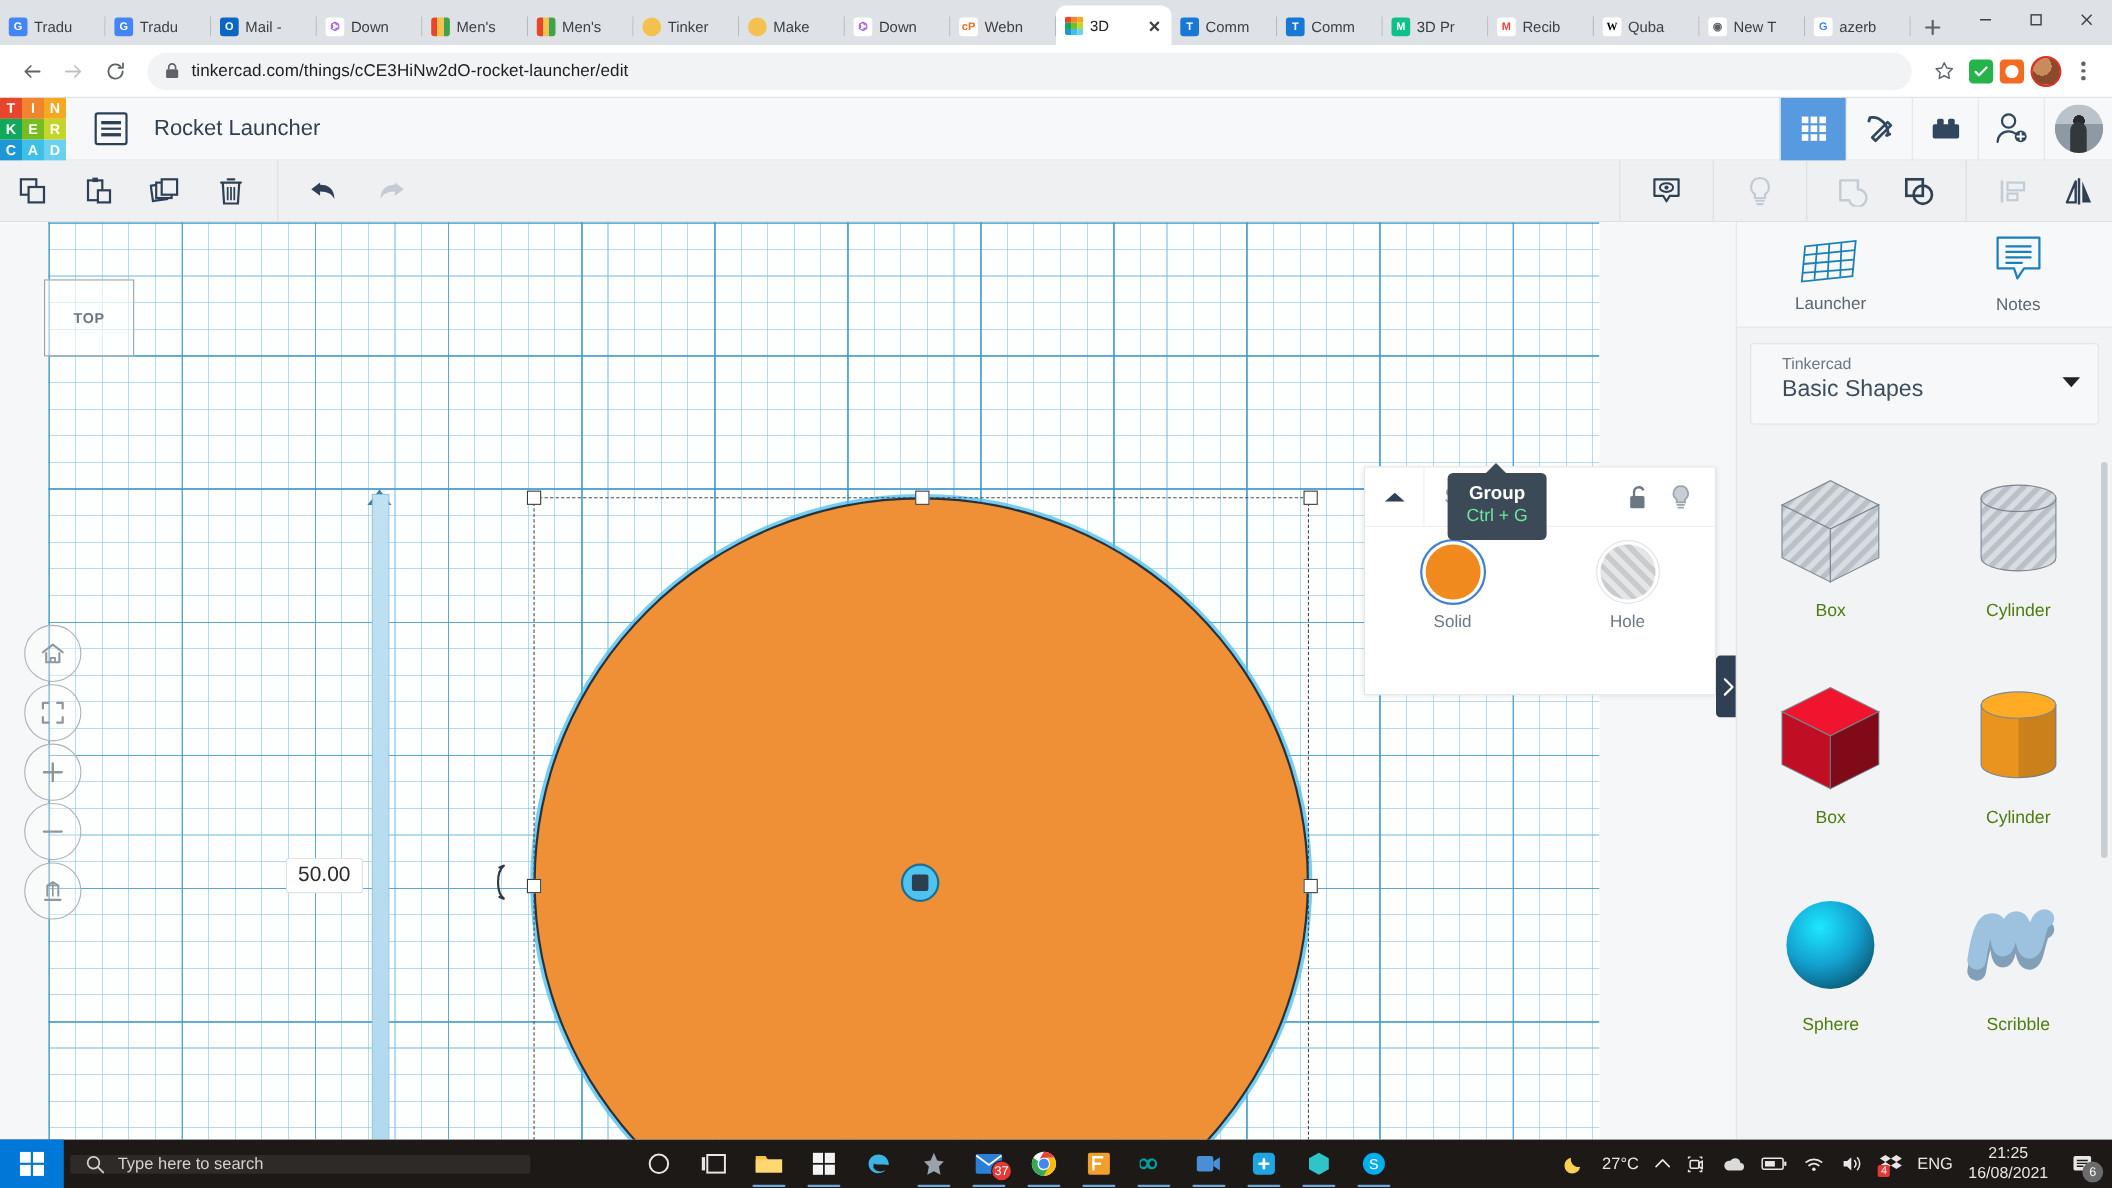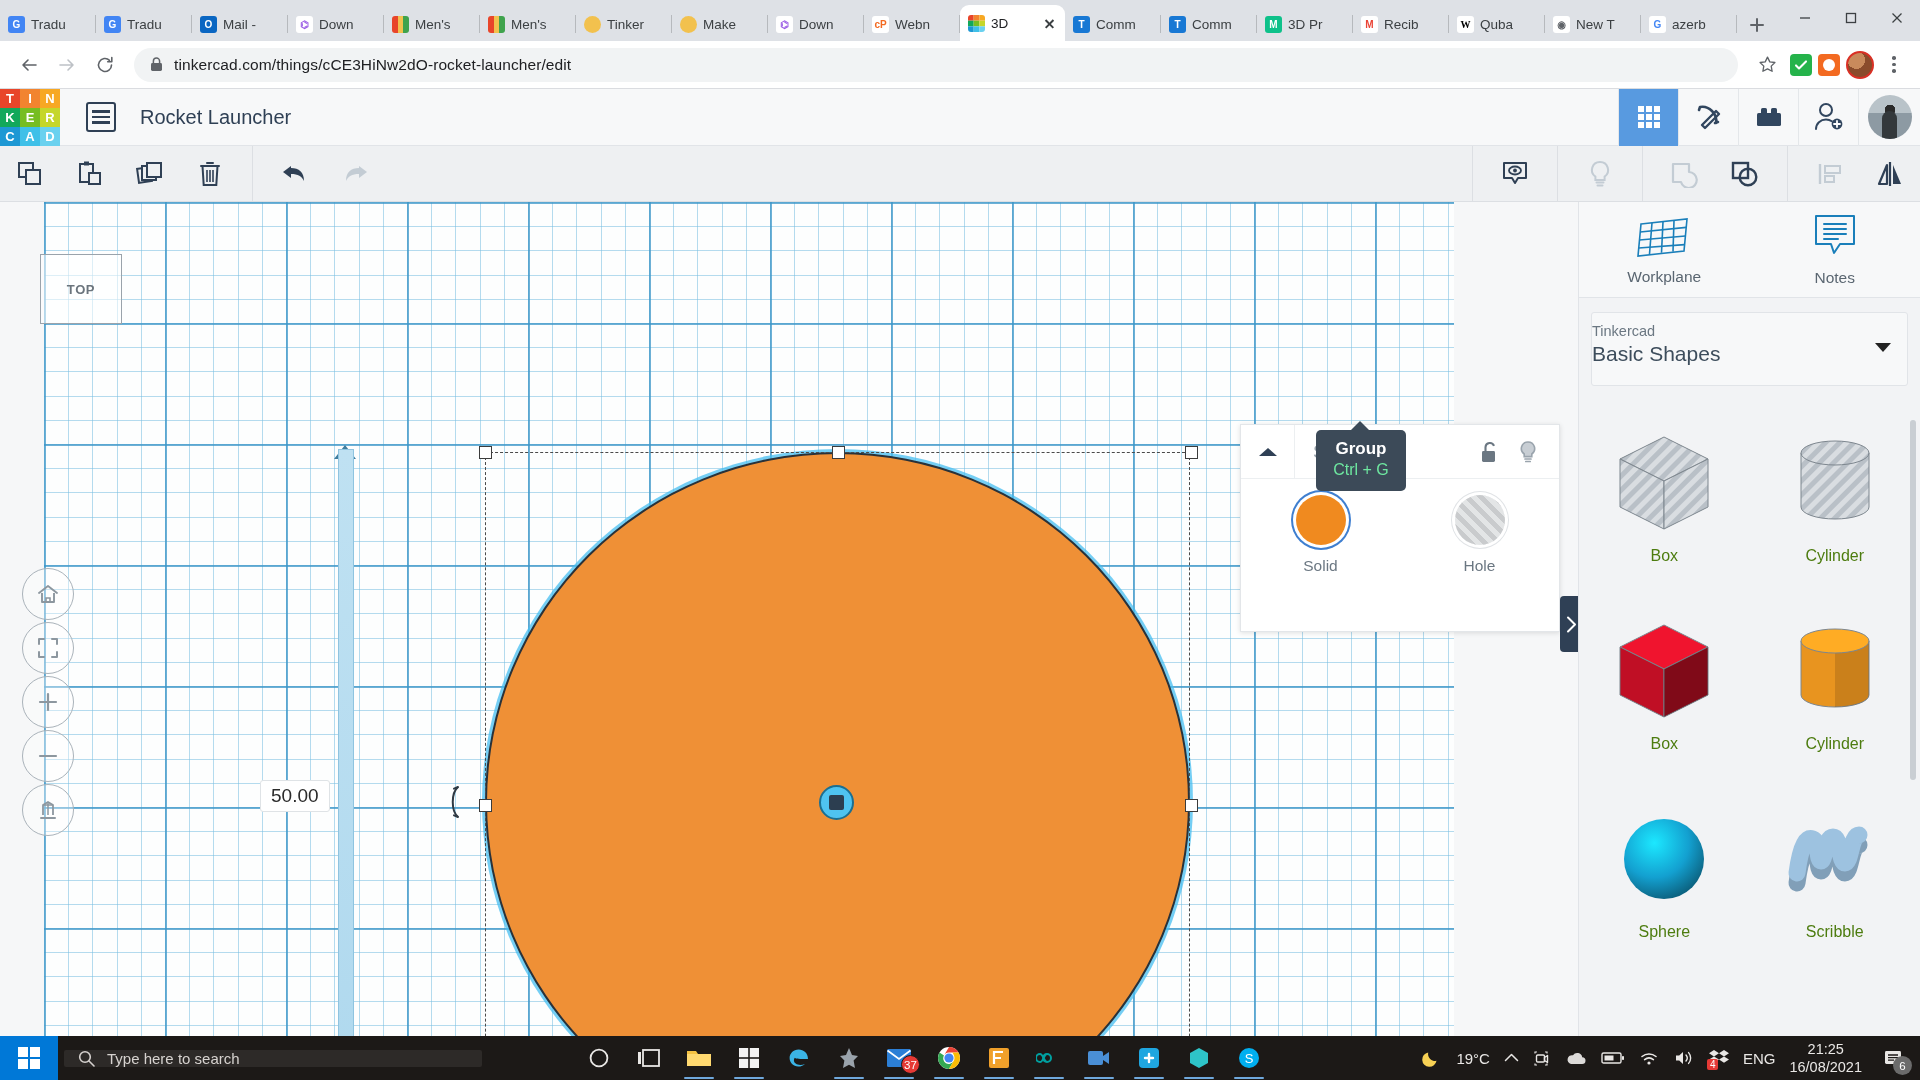--- a/index.html
+++ b/index.html
@@ -714,7 +714,7 @@
               </g>
             </svg>
           </div>
-          <div class="tl">Workplane</div>
+          <div class="tl">Launcher</div>
         </div>
         <div class="rp-tool">
           <div>

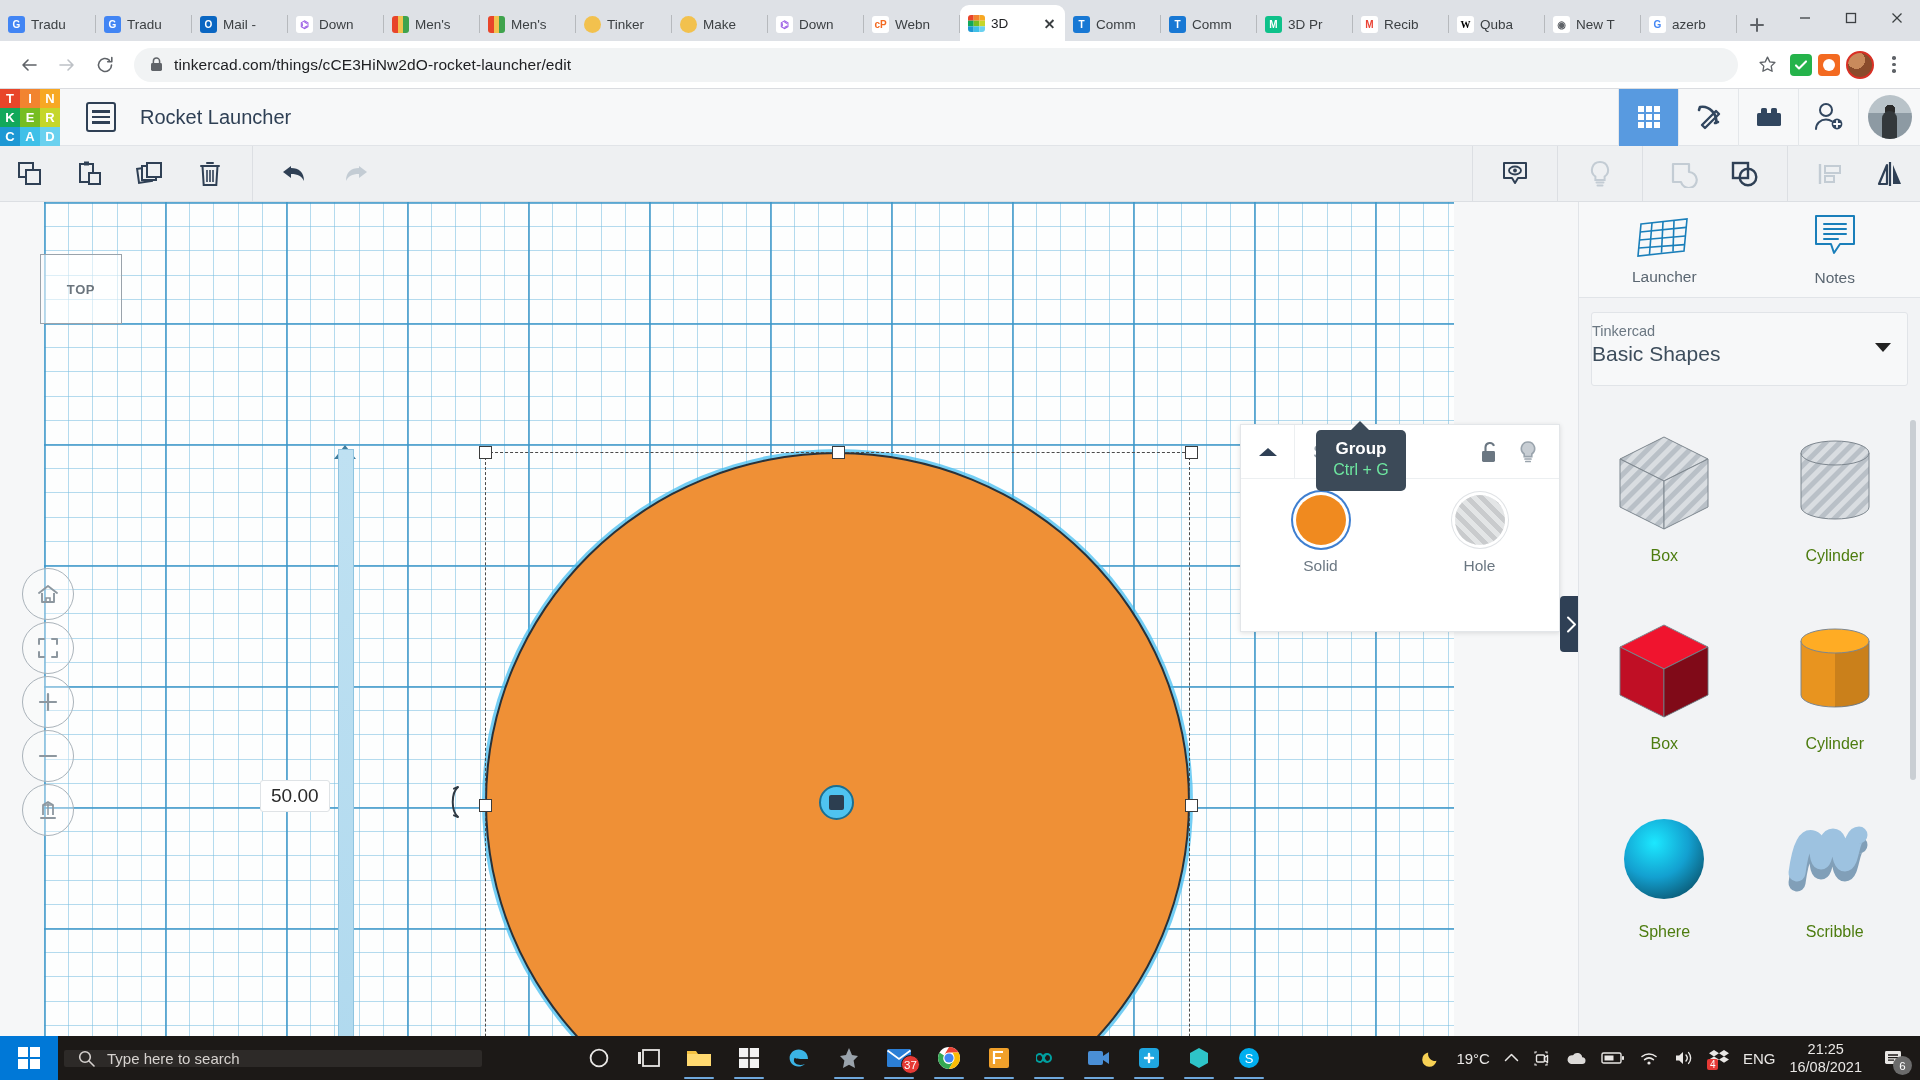--- a/index.html
+++ b/index.html
@@ -244,7 +244,7 @@
   .rp-tool .tl{ font-size:15.5px; color:#5a6671;}
   .rp-select{
     margin:14px 12px; height:74px; background:#f7f8f9; border:1px solid #e1e4e8; border-radius:3px;
-    padding:10px 0; position:relative;
+    padding:10px 28px; position:relative;
   }
   .rp-select .s1{ font-size:14.5px; color:#6b7782; }
   .rp-select .s2{ font-size:21px; color:#3d4d5c; margin-top:3px;}

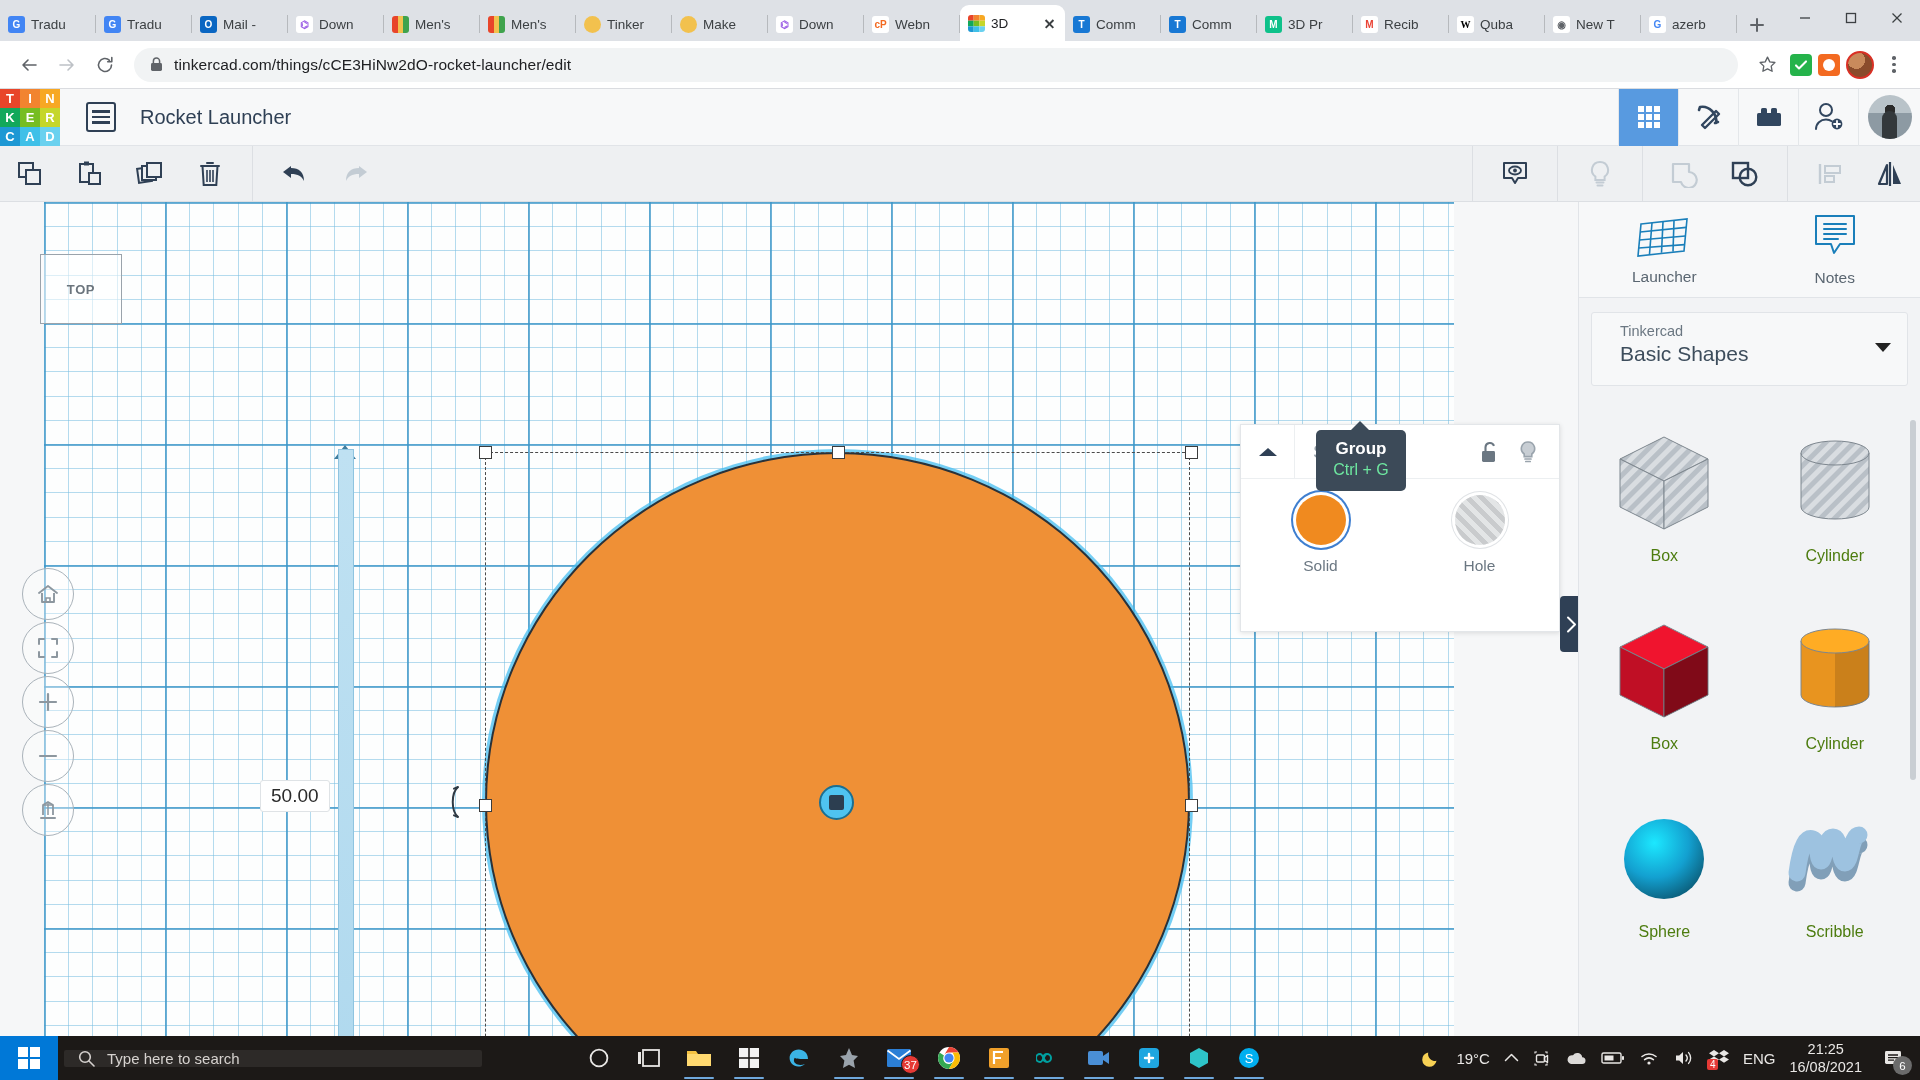--- a/index.html
+++ b/index.html
@@ -922,7 +922,7 @@
             <path d="M16.5 13.8A7 7 0 0 1 8.2 5.5a7.2 7.2 0 1 0 8.3 8.3z" fill="#f7d154"></path>
           </svg>
       </span>
-      <span>19°C</span>
+      <span>27°C</span>
       <span>
         <svg width="15" height="12" viewBox="0 0 15 12">
             <path d="M1.5 8.5L7.5 2.5l6 6" fill="none" stroke="#e9e7e5" stroke-width="1.5" stroke-linecap="round" stroke-linejoin="round"></path>

